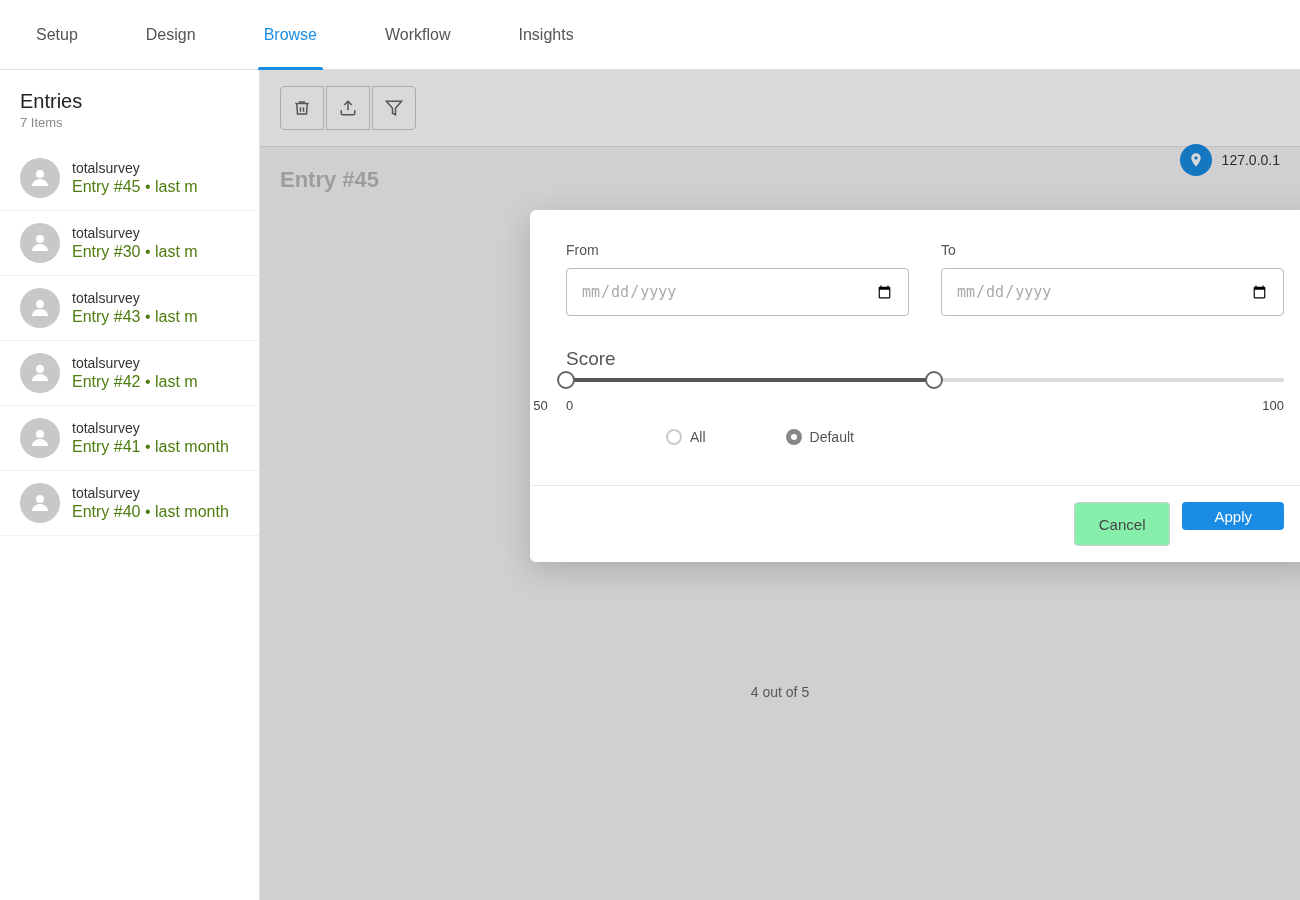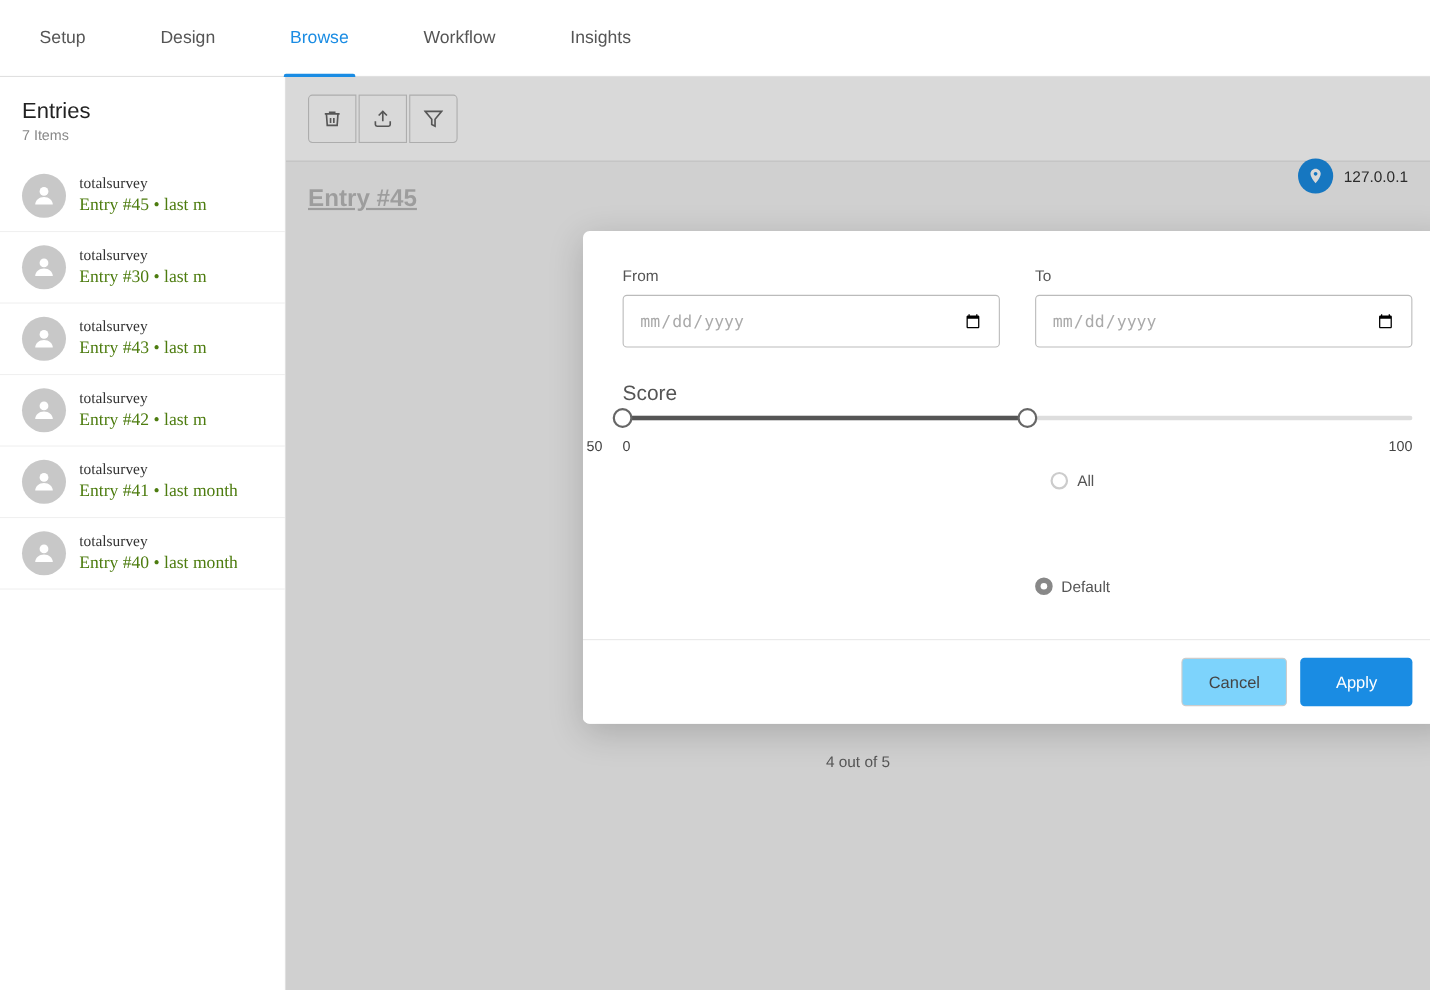--- a/index.html
+++ b/index.html
@@ -35,7 +35,7 @@
 
     .entry-item {
       display: flex; align-items: center; padding: 12px 20px; cursor: pointer;
-      gap: 12px; border-bottom: 1px solid #f0f0f0; font-family: Liberation Serif, serif;
+      gap: 12px; border-bottom: 1px solid #f0f0f0;
     }
     .avatar {
       width: 40px; height: 40px; border-radius: 50%; background: #c8c8c8;

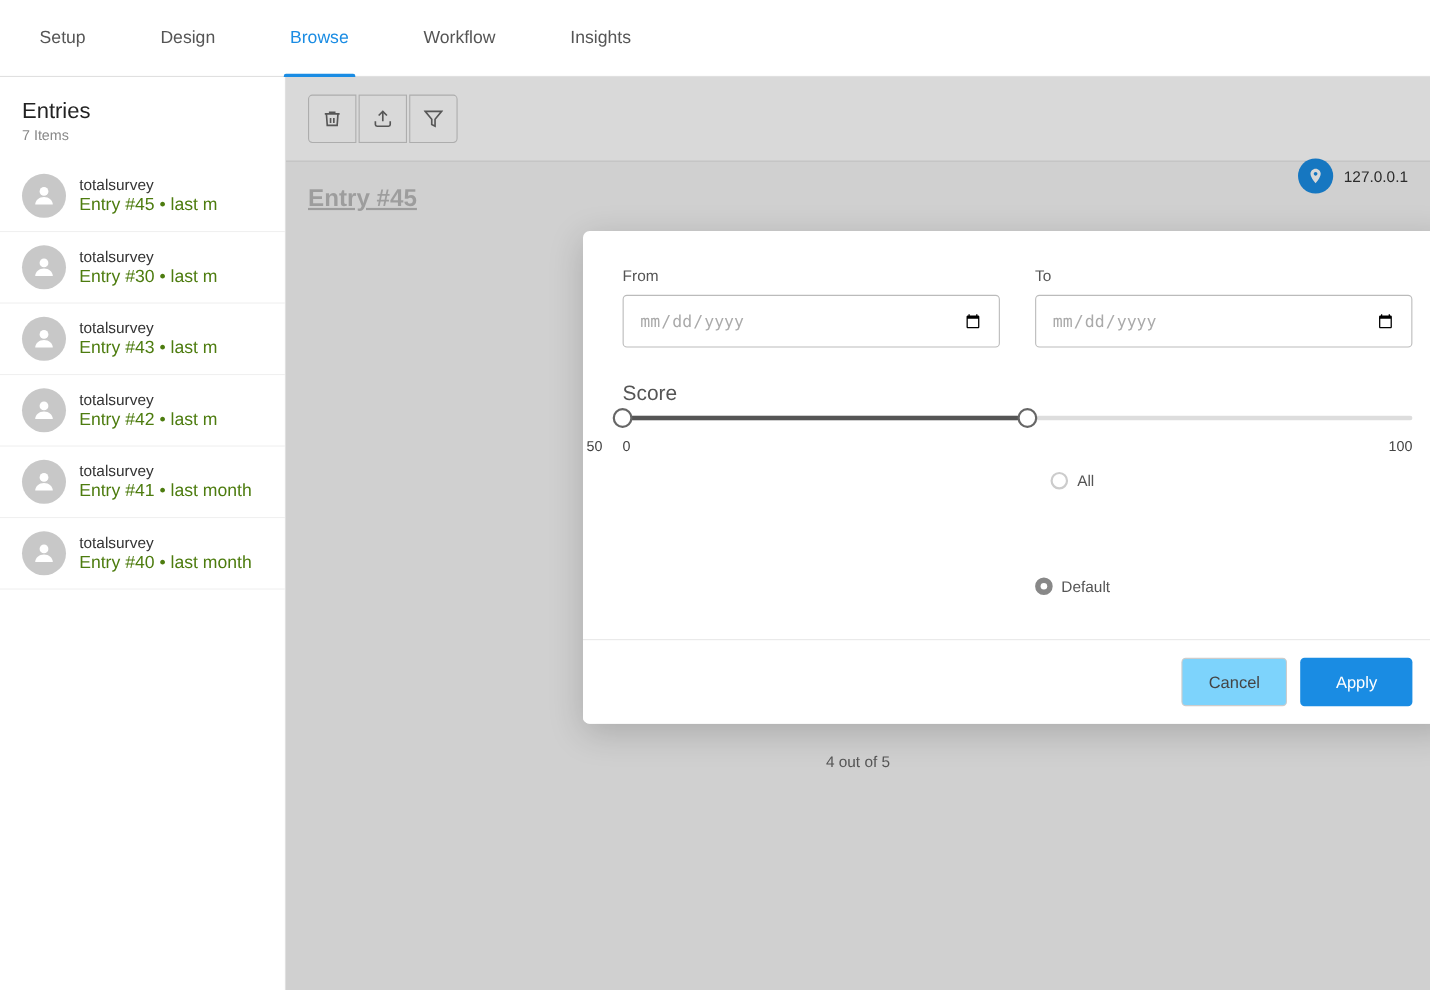--- a/index.html
+++ b/index.html
@@ -63,7 +63,7 @@
     .tool-btn:last-child { border-radius: 0 4px 4px 0; }
 
     
-    .entry-detail { padding: 20px; font-size: 22px; font-weight: 600; color: #333; opacity: 0.3; text-decoration: underline; }
+    .entry-detail { padding: 20px; font-size: 22px; font-weight: 600; color: #333; opacity: 0.3; }
 
     
     .ip-area {

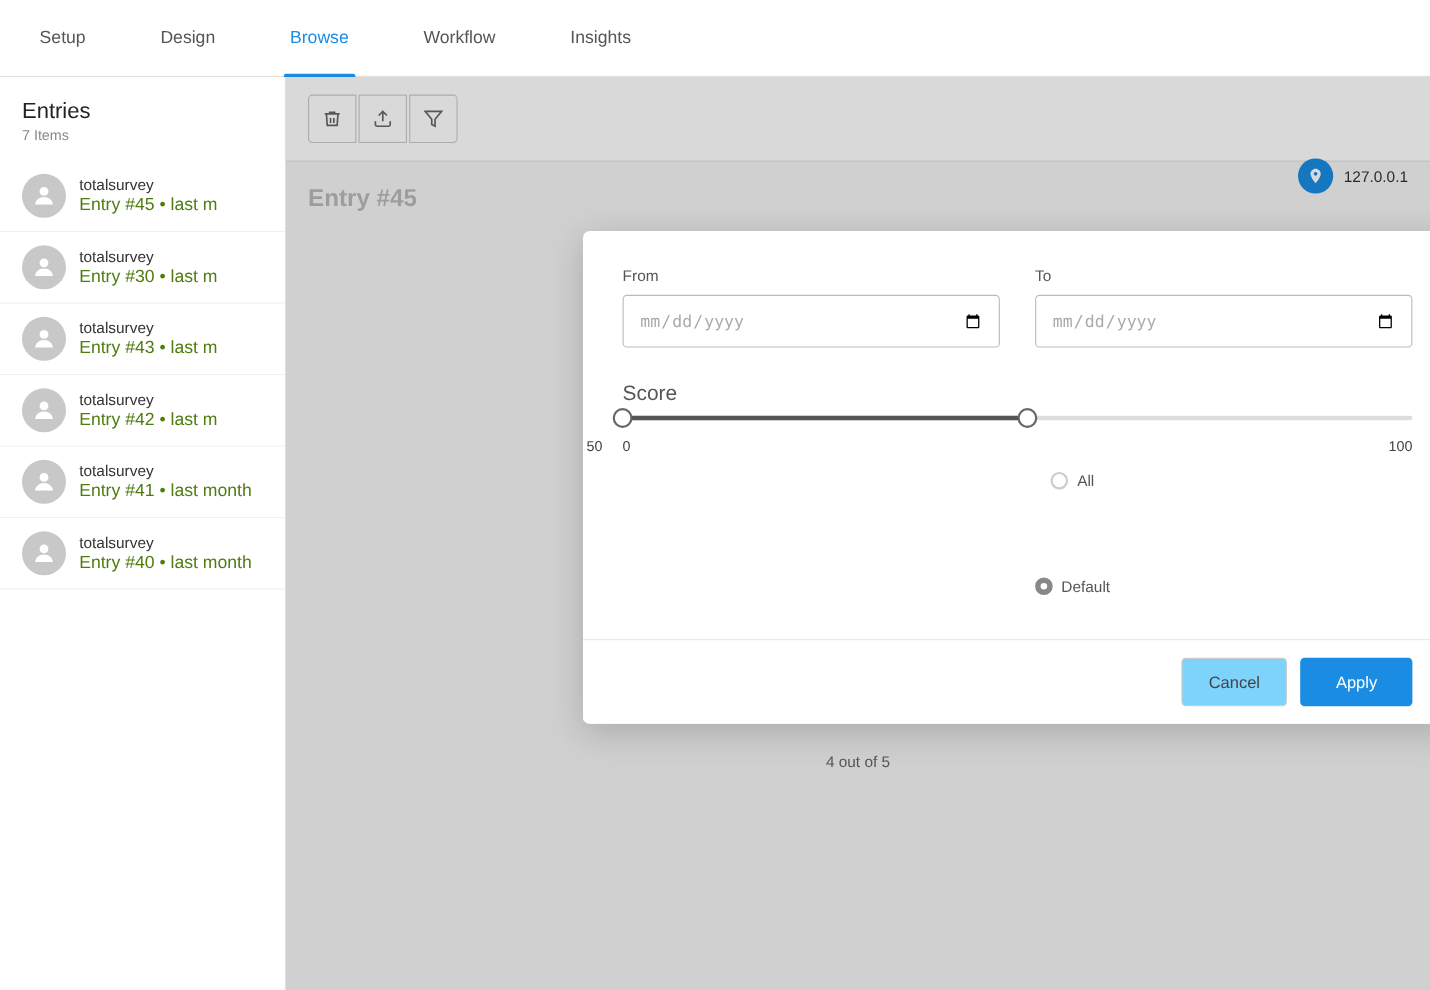--- a/index.html
+++ b/index.html
@@ -147,7 +147,6 @@
     .radio-row {
       display: flex; align-items: center; gap: 80px;
       padding: 16px 0 0 100px;
-      flex-direction: column;
     }
     .radio-option { display: flex; align-items: center; gap: 8px; cursor: pointer; }
     .radio-dot {

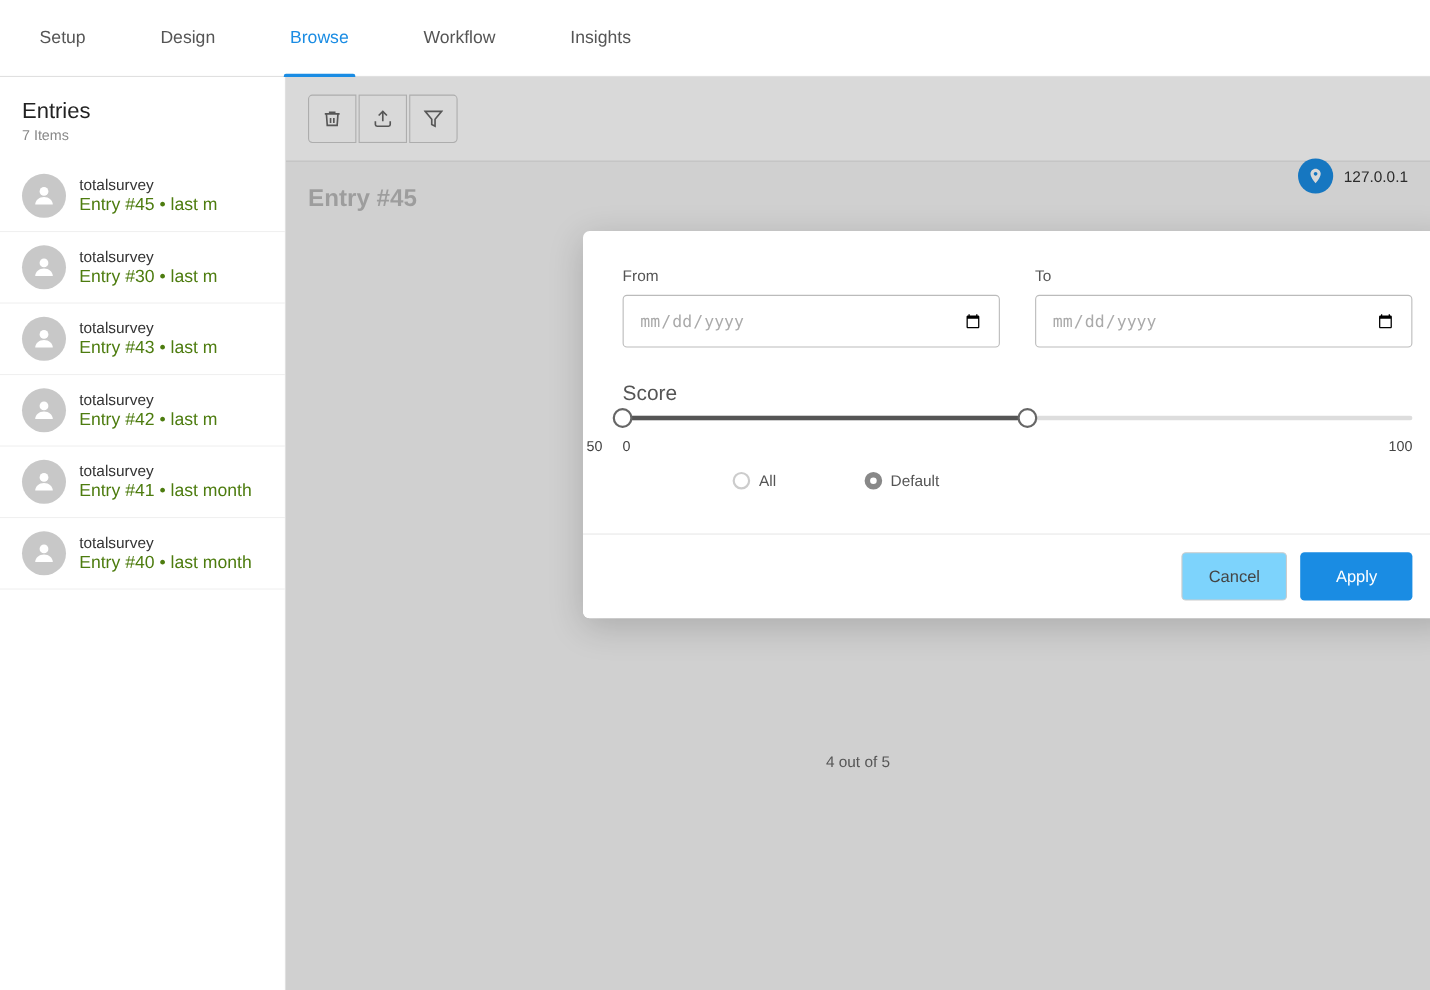--- a/index.html
+++ b/index.html
@@ -162,7 +162,7 @@
     
     .btn-cancel {
       padding: 0 24px; height: 44px; border: 1.5px solid #ccc; border-radius: 4px;
-      background: #7dd3fc; font-size: 15px; color: #444; cursor: pointer;
+      background: #86efac; font-size: 15px; color: #444; cursor: pointer;
     }
     .btn-apply {
       padding: 0 32px; height: 44px; border: none; border-radius: 4px;

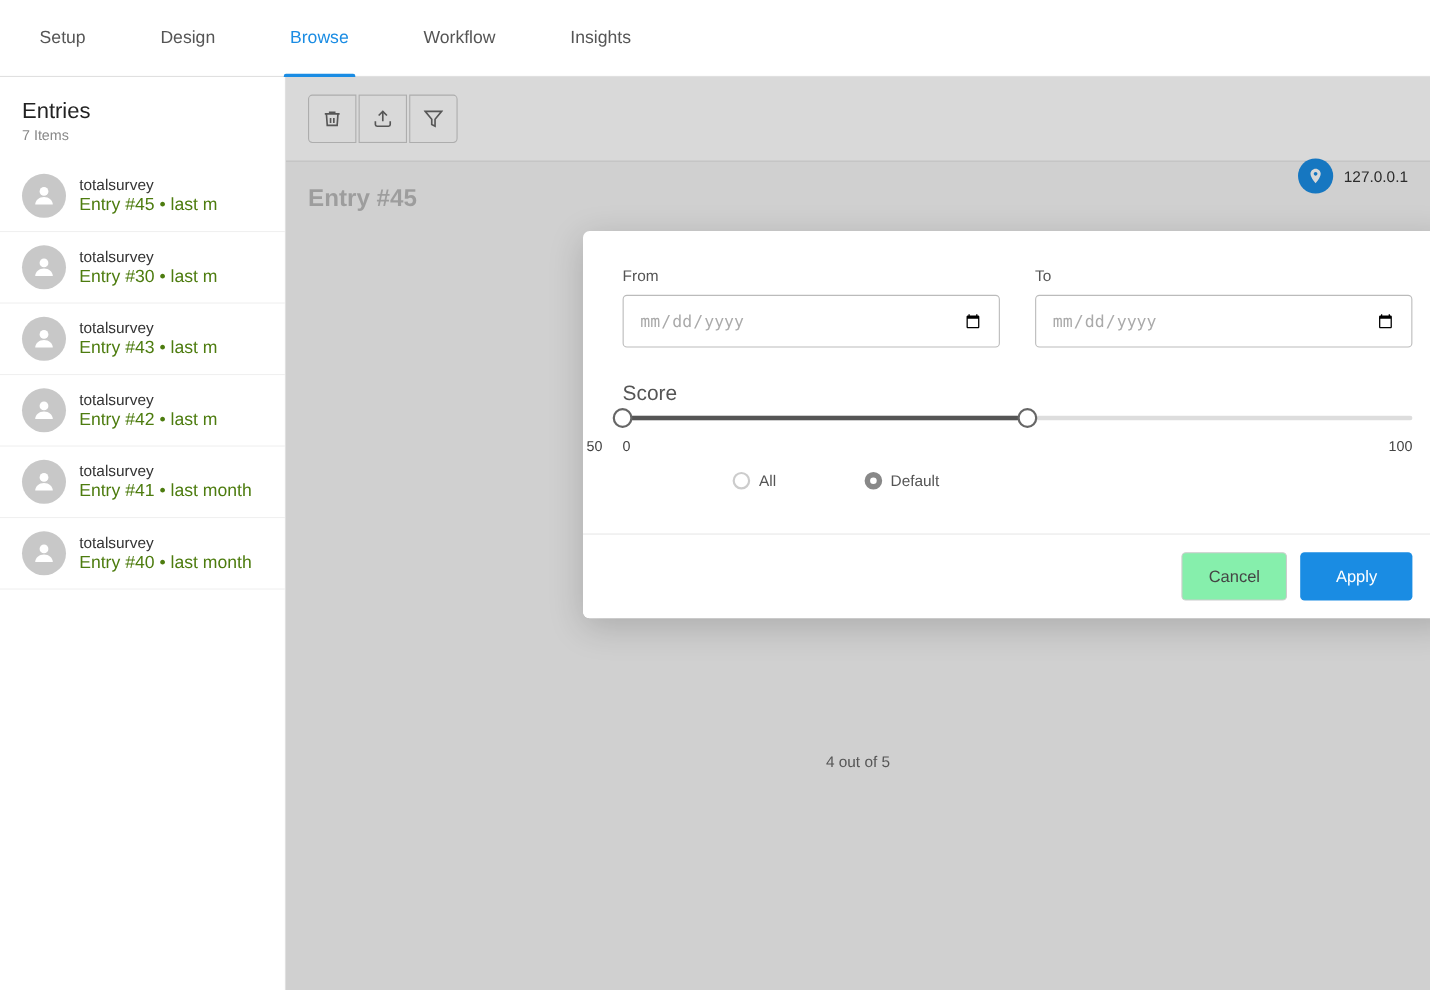--- a/index.html
+++ b/index.html
@@ -165,7 +165,7 @@
       background: #86efac; font-size: 15px; color: #444; cursor: pointer;
     }
     .btn-apply {
-      padding: 0 32px; height: 44px; border: none; border-radius: 4px;
+      padding: 0 32px; height: 28px; border: none; border-radius: 4px;
       background: #1a8ce3; font-size: 15px; color: #fff; cursor: pointer; font-weight: 500;
     }
   </style>

